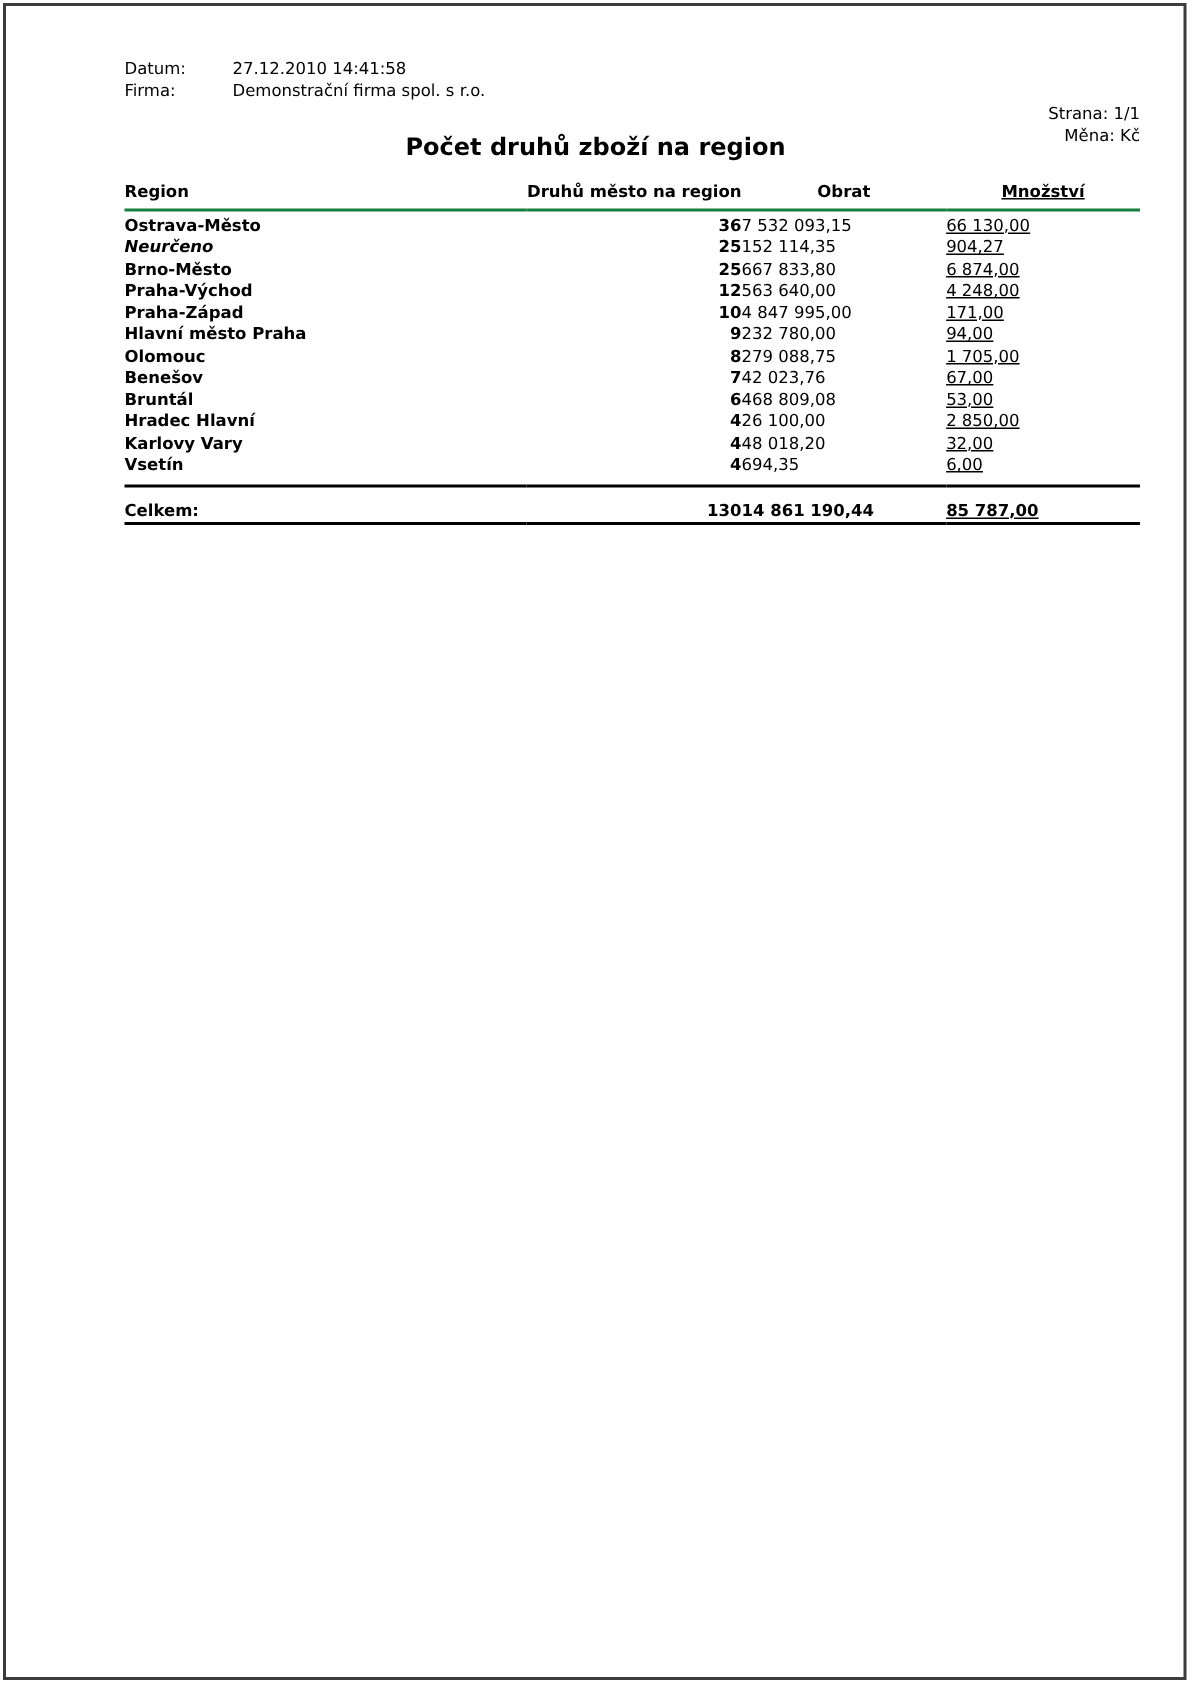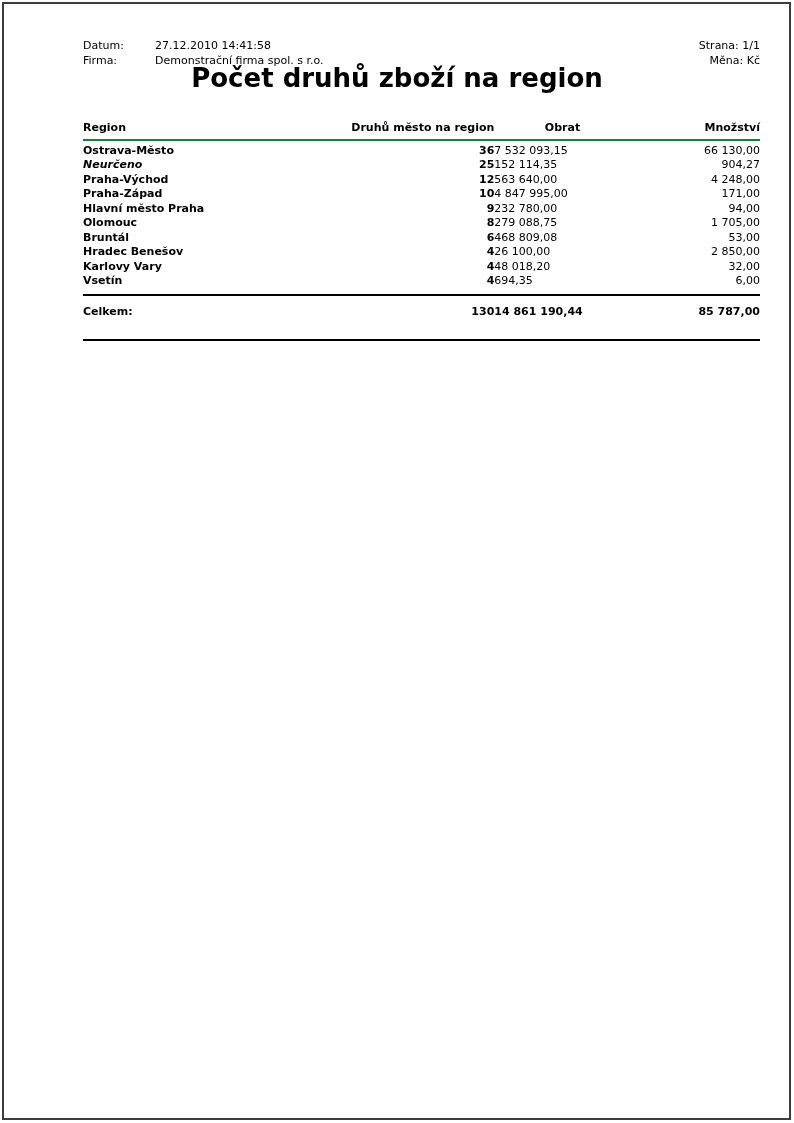--- a/index.html
+++ b/index.html
@@ -33,6 +33,7 @@
     display: flex;
     justify-content: space-between;
     font-size: 11px;
+    flex-direction: column;
   }
   .meta-line { display: flex; line-height: 15px; }
   .meta-label { width: 72px; }

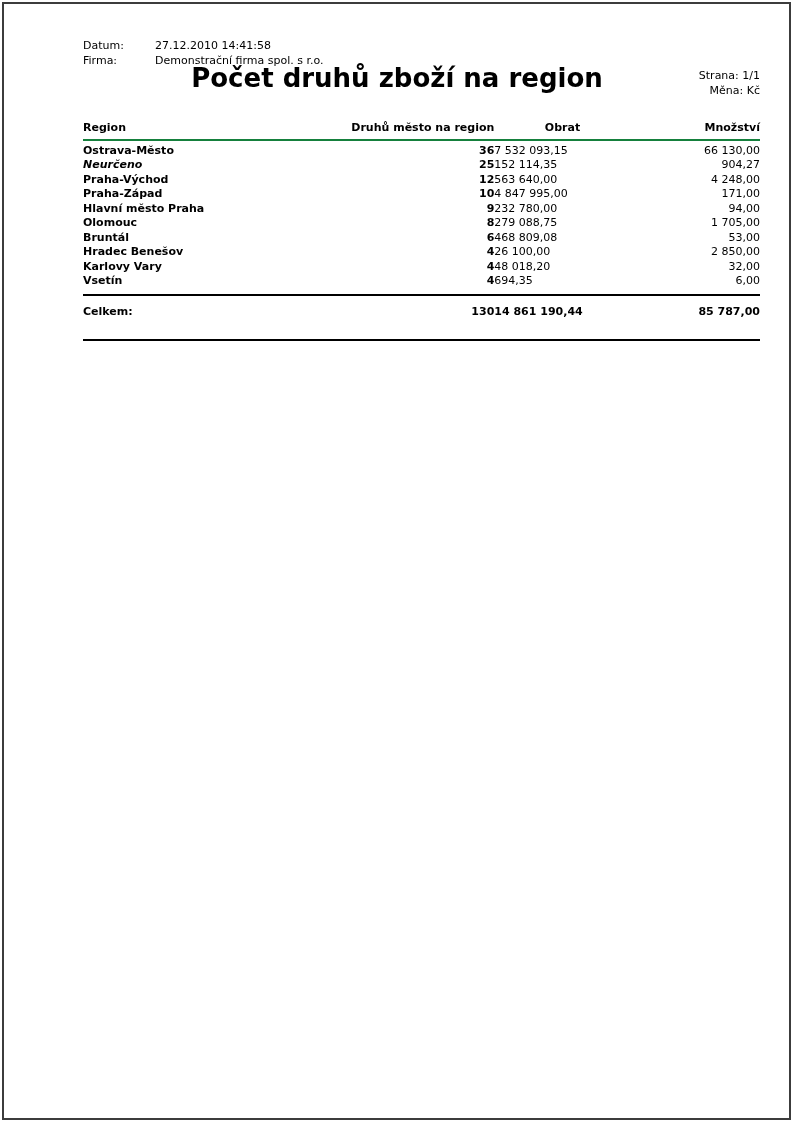--- a/index.html
+++ b/index.html
@@ -40,12 +40,12 @@
   .meta-right { text-align: right; line-height: 15px; }
   .title {
     position: absolute;
-    top: 63px;
+    top: 88px;
     left: 0;
     width: 794px;
     margin: 0;
     text-align: center;
-    font-size: 26px;
+    font-size: 16px;
     font-weight: bold;
   }
   table.report-table {

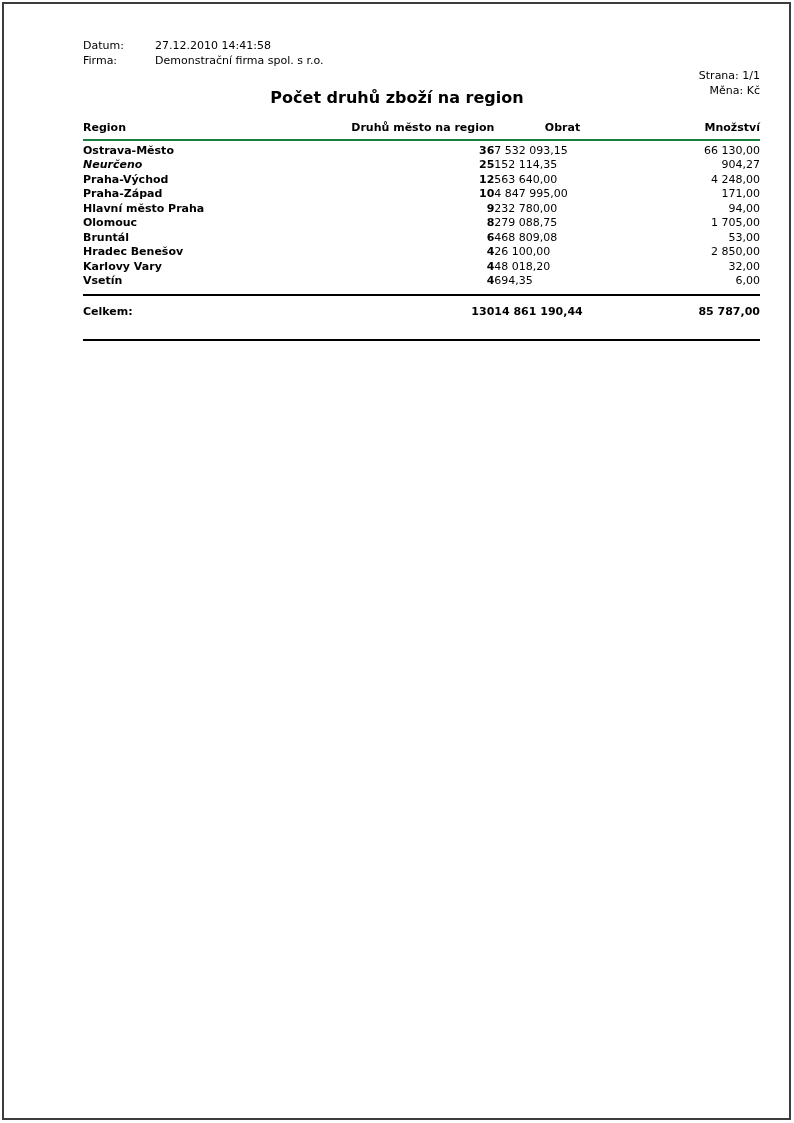--- a/index.html
+++ b/index.html
@@ -61,7 +61,7 @@
   .c1 { text-align: left;  width: 270px; }
   .c2 { text-align: right; width: 140px; }
   .c3 { width: 137px; }
-  .c4 { text-align: right; width: 130px; }
+  .c4 { width: 130px; text-decoration: underline; }
   thead tr { border-bottom: 2px solid #15803d; }
   thead th { padding-bottom: 3px; }
   tbody { border-bottom: 2px solid #000; }

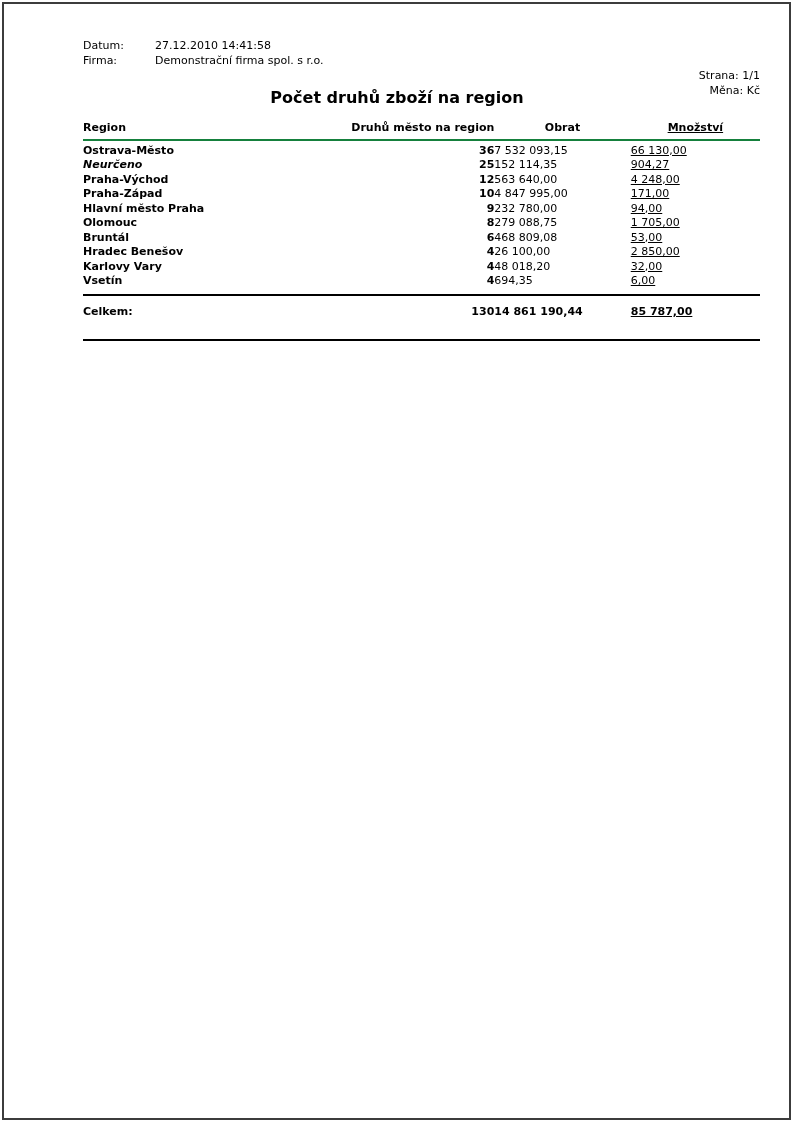--- a/index.html
+++ b/index.html
@@ -119,6 +119,12 @@
         <td class="c4">904,27</td>
       </tr>
       <tr>
+        <td class="c1">Brno-Město</td>
+        <td class="c2">25</td>
+        <td class="c3">667 833,80</td>
+        <td class="c4">6 874,00</td>
+      </tr>
+      <tr>
         <td class="c1">Praha-Východ</td>
         <td class="c2">12</td>
         <td class="c3">563 640,00</td>

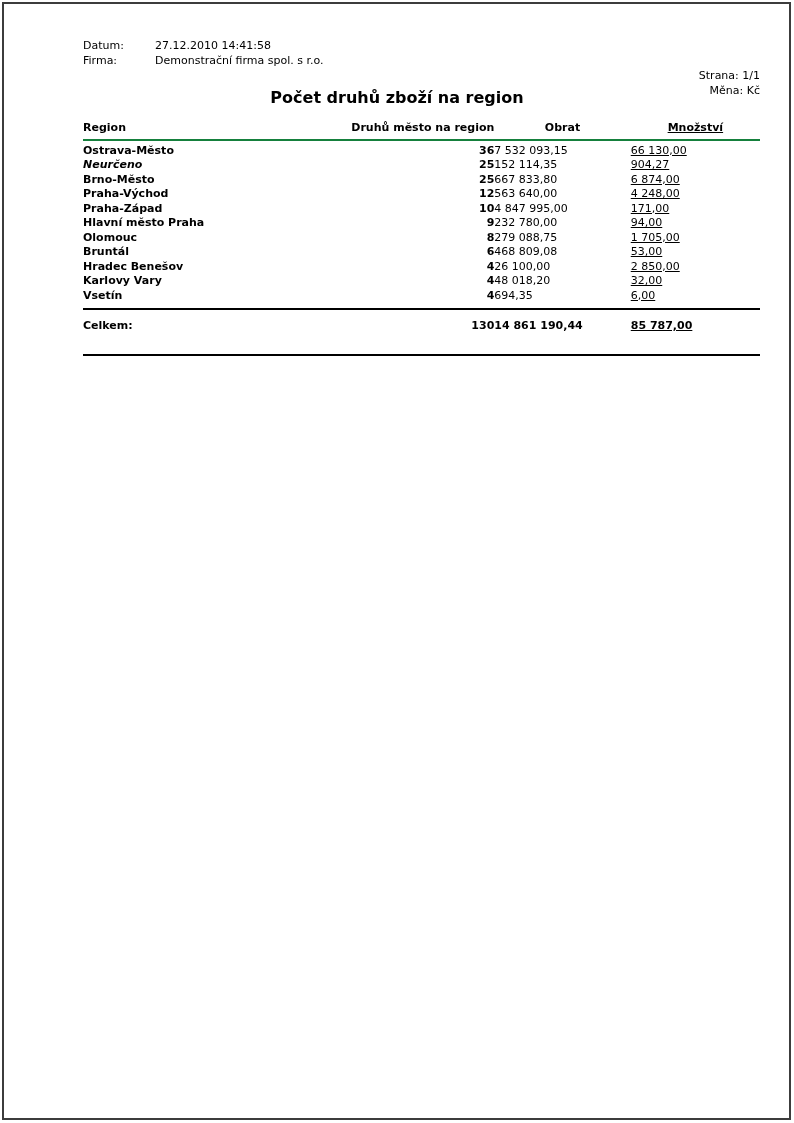--- a/index.html
+++ b/index.html
@@ -149,6 +149,12 @@
         <td class="c4">1 705,00</td>
       </tr>
       <tr>
+        <td class="c1">Benešov</td>
+        <td class="c2">7</td>
+        <td class="c3">42 023,76</td>
+        <td class="c4">67,00</td>
+      </tr>
+      <tr>
         <td class="c1">Bruntál</td>
         <td class="c2">6</td>
         <td class="c3">468 809,08</td>

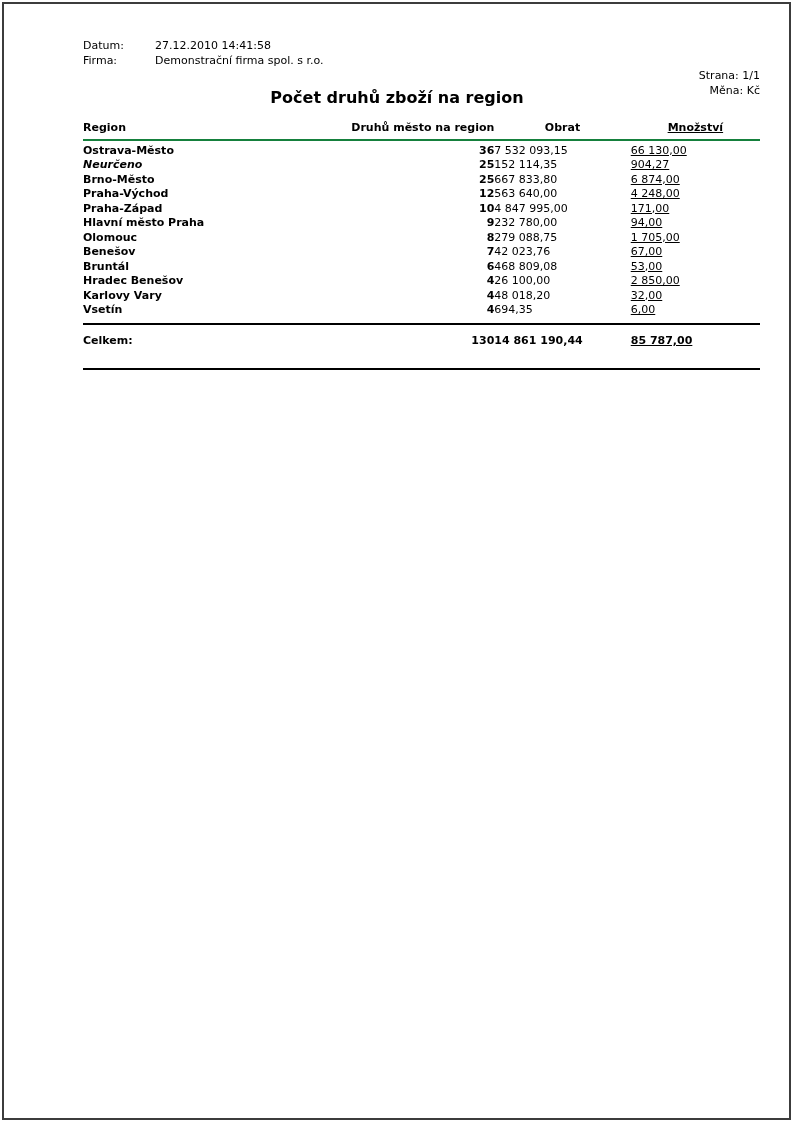--- a/index.html
+++ b/index.html
@@ -161,7 +161,7 @@
         <td class="c4">53,00</td>
       </tr>
       <tr>
-        <td class="c1">Hradec Benešov</td>
+        <td class="c1">Hradec Hlavní</td>
         <td class="c2">4</td>
         <td class="c3">26 100,00</td>
         <td class="c4">2 850,00</td>

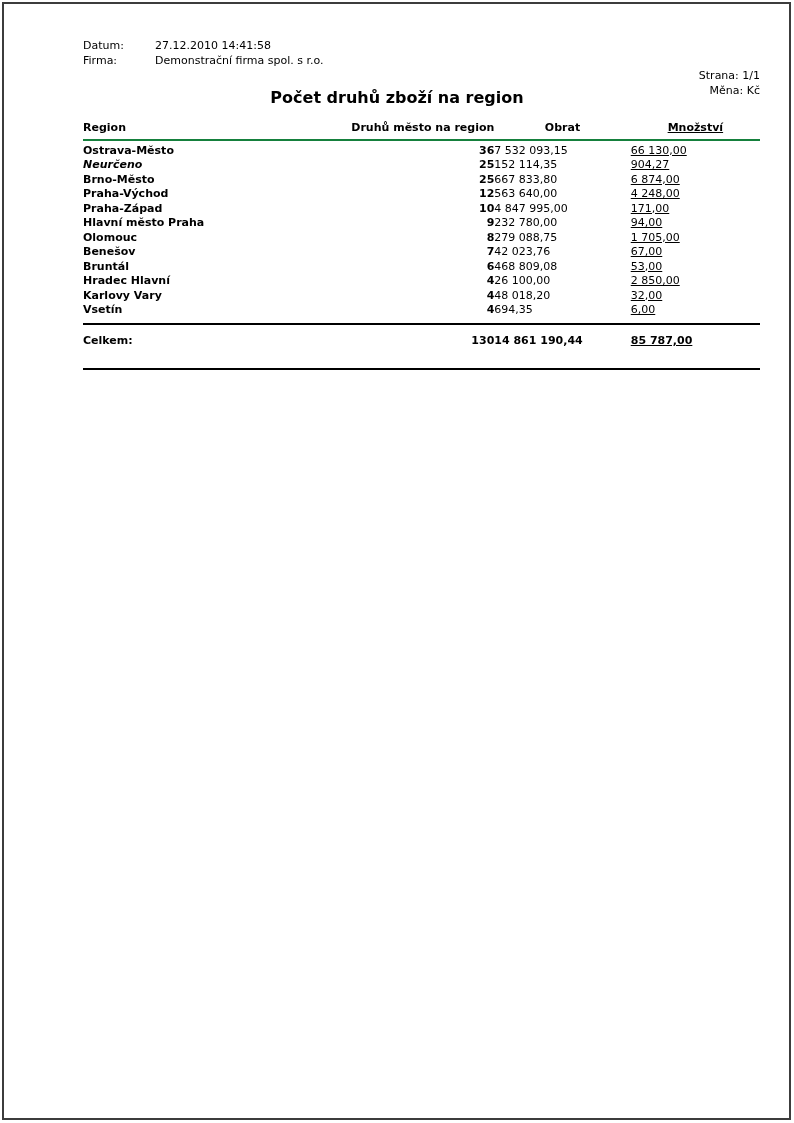--- a/index.html
+++ b/index.html
@@ -70,7 +70,7 @@
   tbody td.c1, tbody td.c2 { font-weight: bold; margin-top: 24px; }
   tbody td.italic { font-style: italic; }
   tfoot tr { border-bottom: 2px solid #000; }
-  tfoot td { font-weight: bold; padding-top: 9px; padding-bottom: 20px; }
+  tfoot td { font-weight: bold; padding-top: 9px; padding-bottom: 0; }
 </style>
 </head>
 <body>

